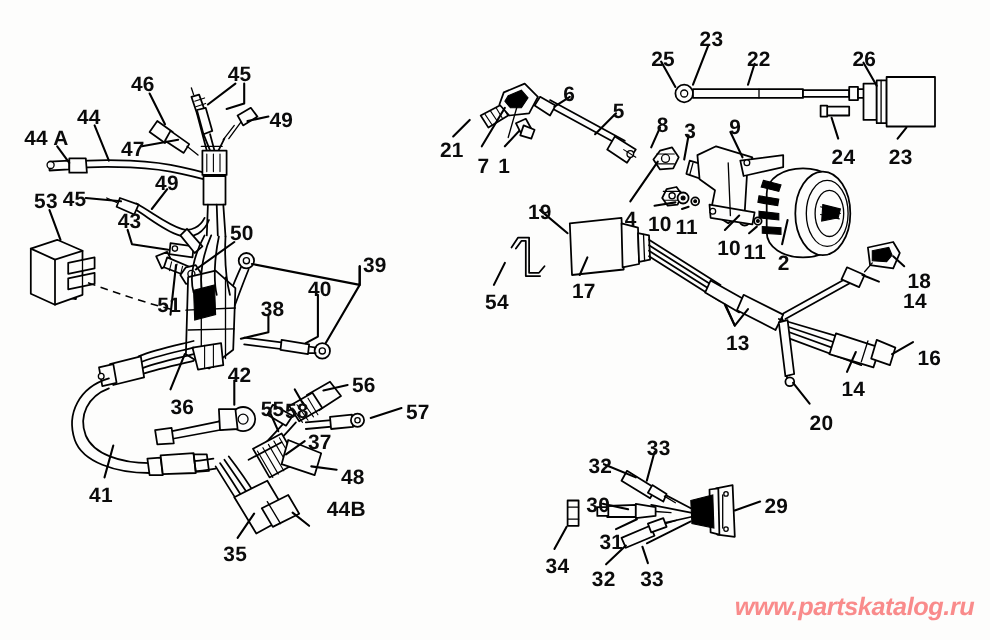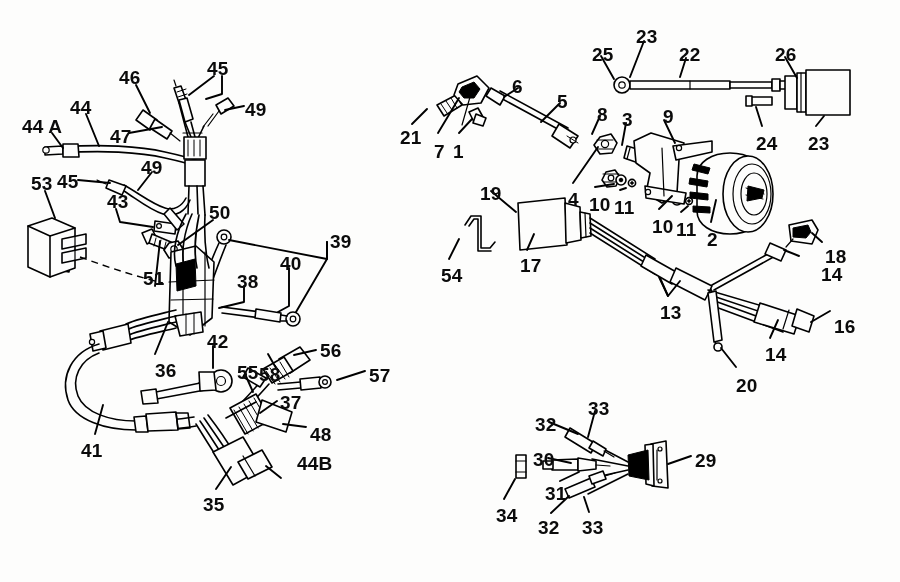--- a/index.html
+++ b/index.html
@@ -536,6 +536,7 @@
   <div class="callout" style="left:538px;top:518px;">32</div>
   <div class="callout" style="left:582px;top:518px;">33</div>
 
+  <div id="watermark">www.partskatalog.ru</div>
 
 </div>
 

